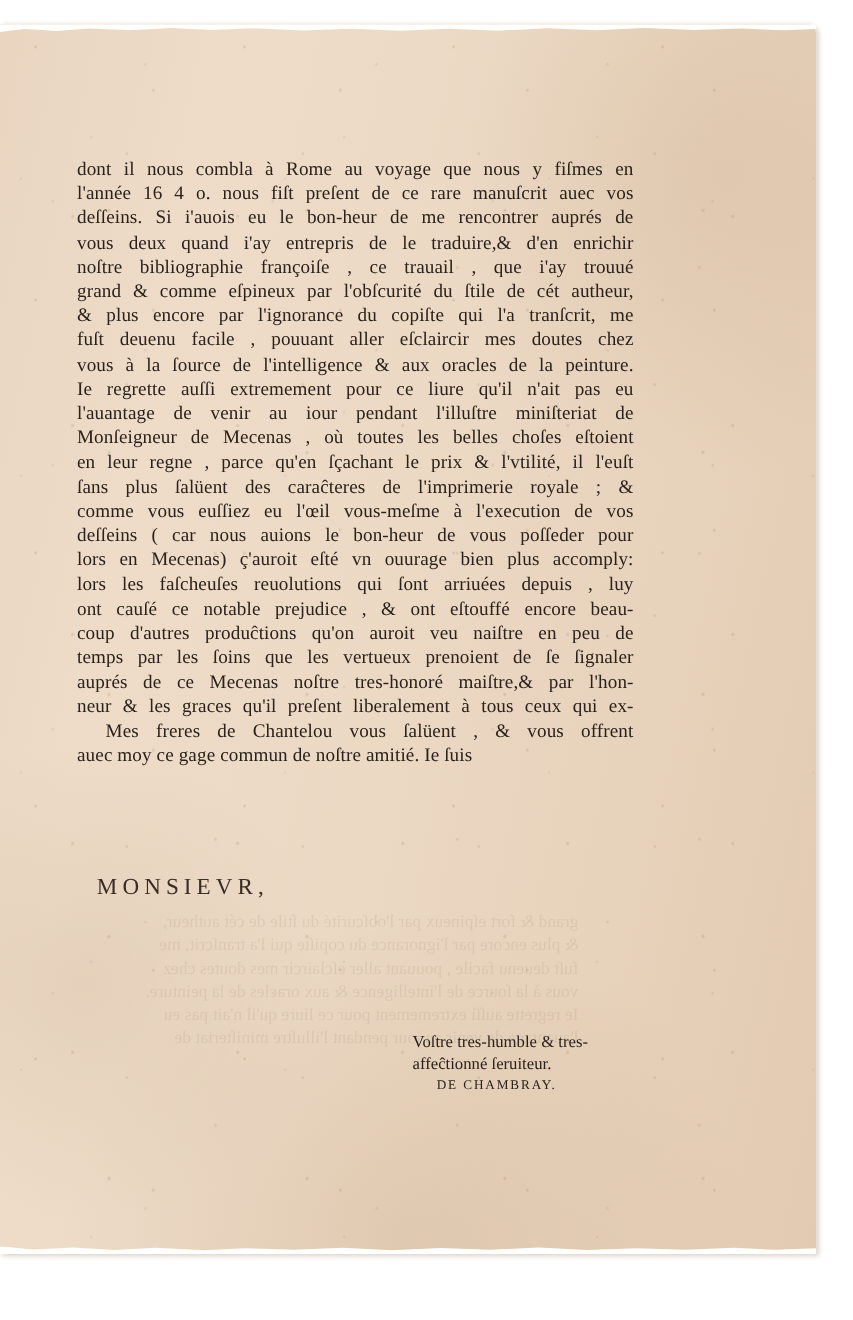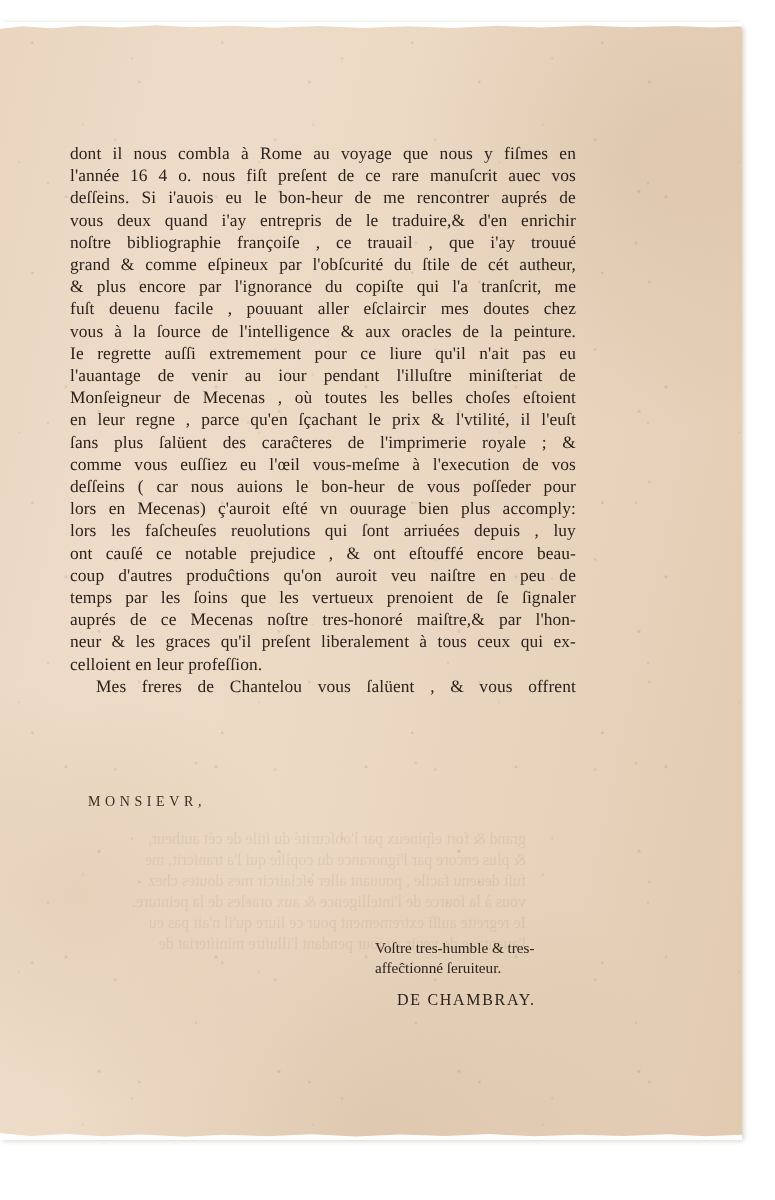--- a/index.html
+++ b/index.html
@@ -474,7 +474,6 @@
           <span>qui</span>
           <span>ex-</span>
         </div>
-        <div class="body-line">celloient en leur profeſſion.</div>
         <div class="body-line indent justify">
           <span>Mes</span>
           <span>freres</span>

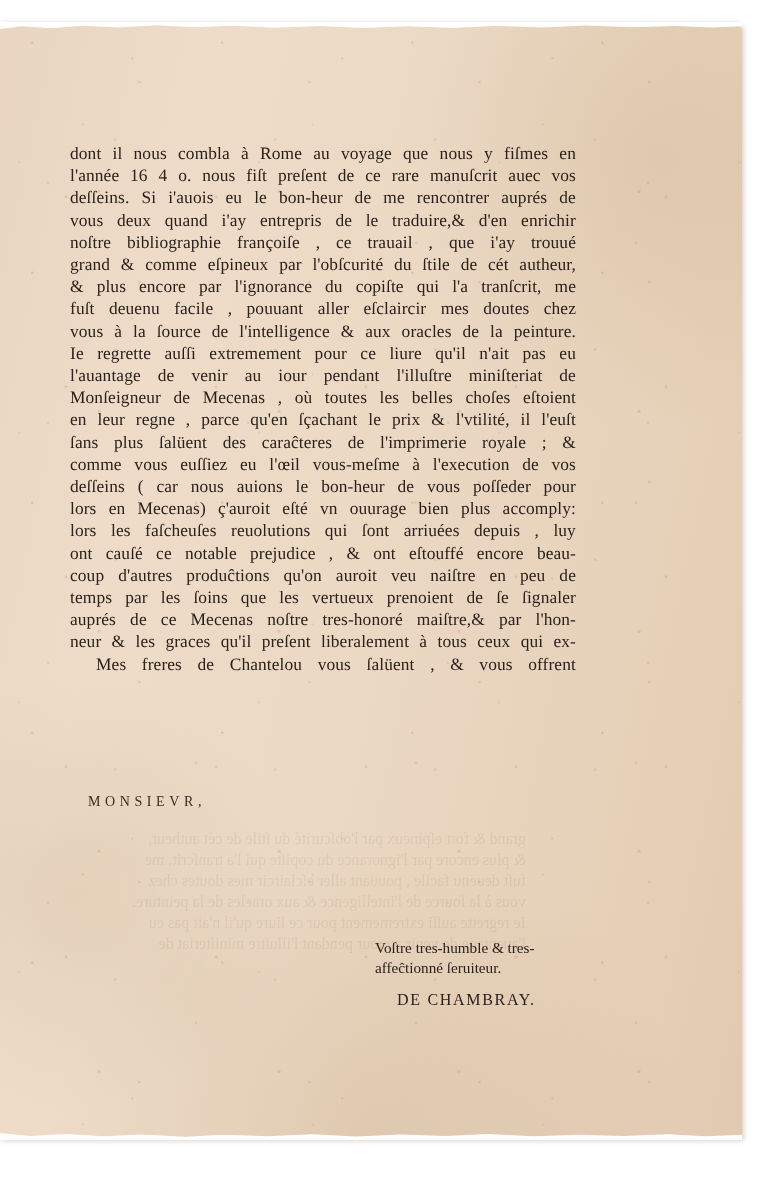--- a/index.html
+++ b/index.html
@@ -486,6 +486,7 @@
           <span>vous</span>
           <span>offrent</span>
         </div>
+        <div class="body-line">auec moy ce gage commun de noſtre amitié.    Ie ſuis</div>
       </div>
 
     <div id="salutation">MONSIEVR,</div>

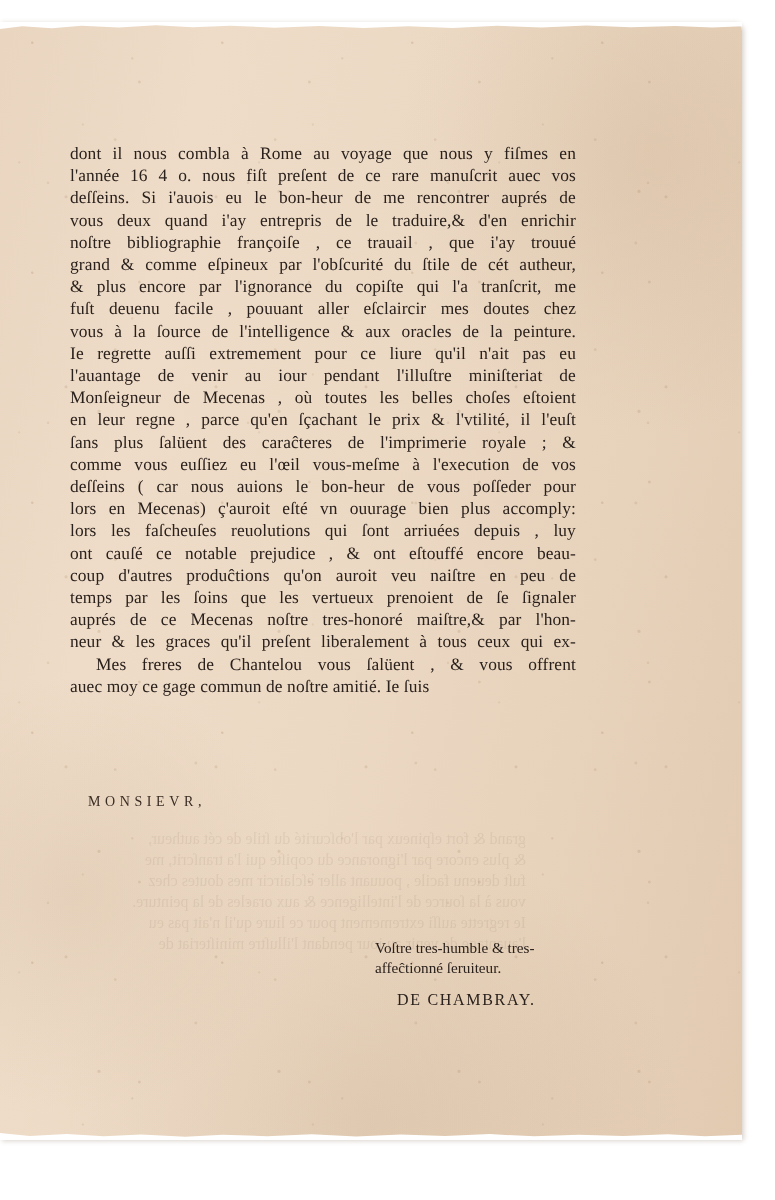--- a/index.html
+++ b/index.html
@@ -116,7 +116,7 @@
     position: absolute;
     left: 88px;
     top: 772px;
-    font-size: 14px;
+    font-size: 21px;
     letter-spacing: 4.6px;
     color: #3a2d24;
     white-space: nowrap;

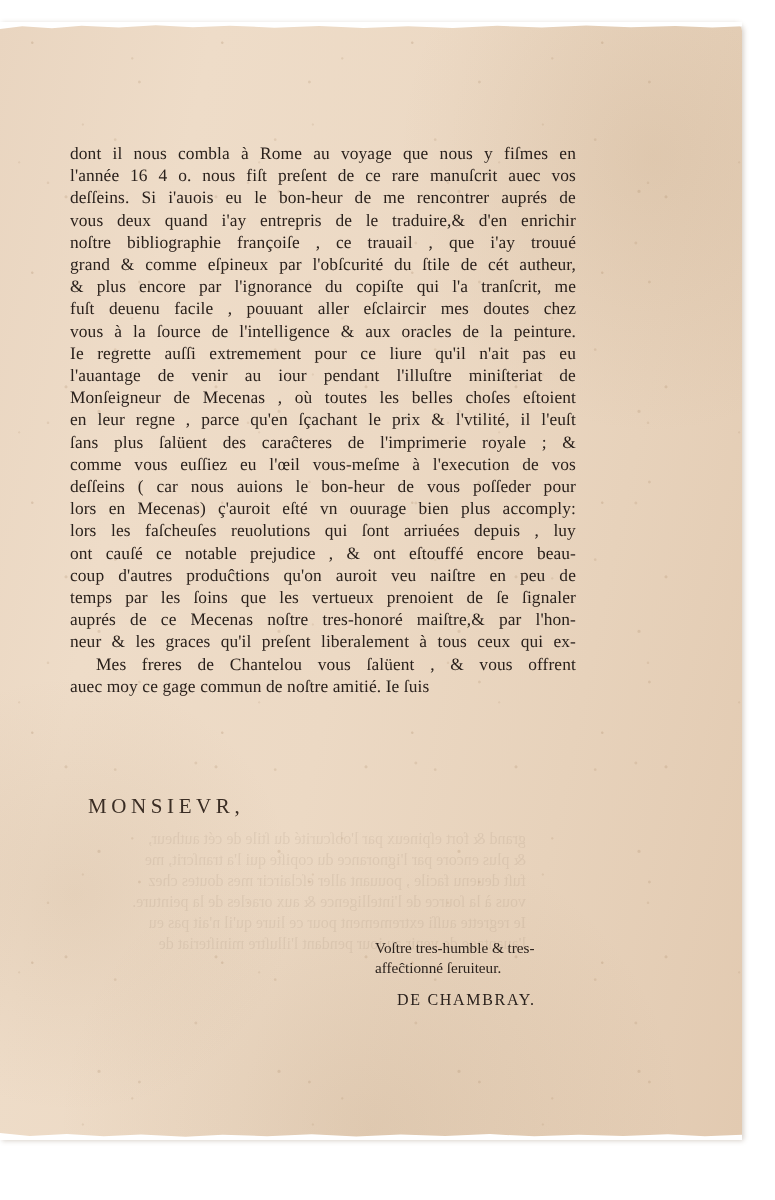--- a/index.html
+++ b/index.html
@@ -135,12 +135,11 @@
     white-space: nowrap;
   }
   #signature-name {
-    font-size: 16px;
+    font-size: 12px;
     letter-spacing: 1.7px;
     padding-left: 22px;
     padding-top: 2px;
     white-space: nowrap;
-    margin-top: 12px;
   }
 
   

